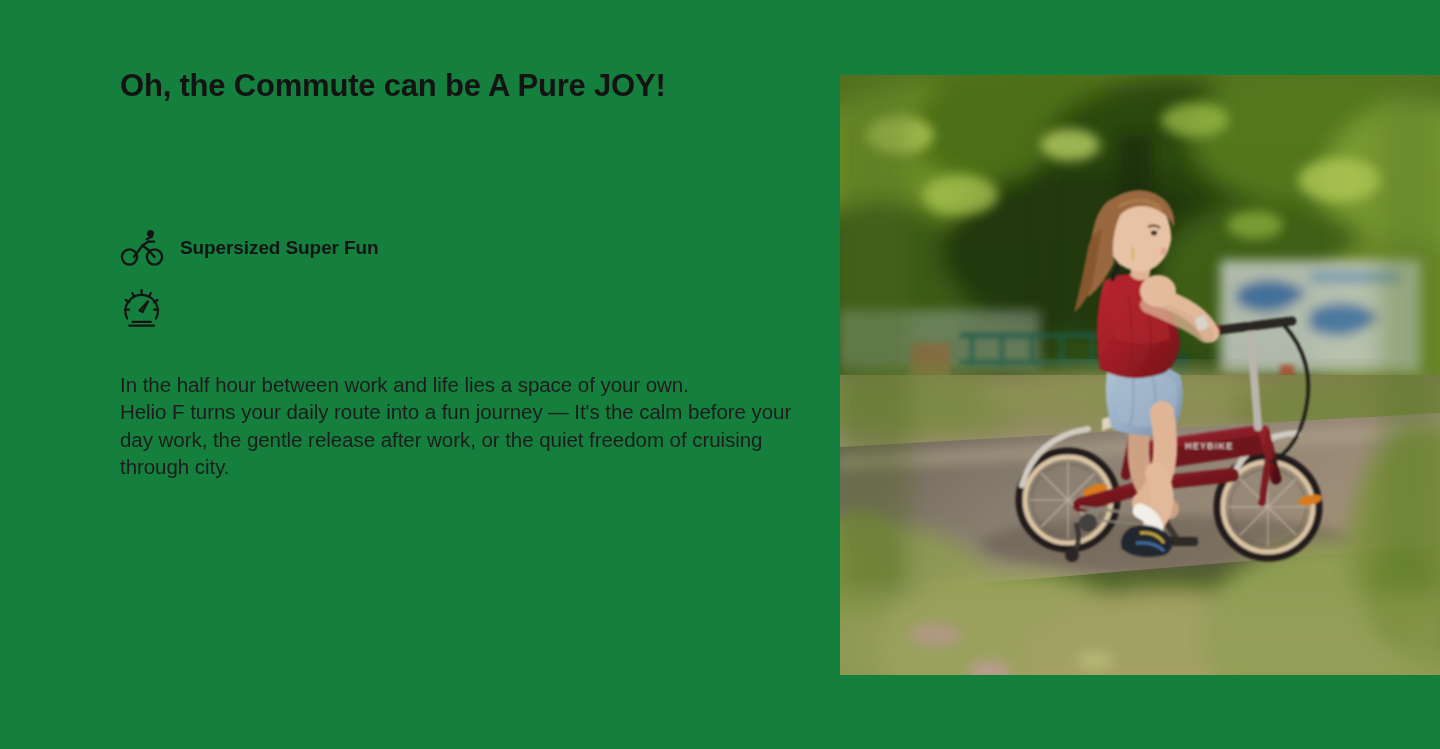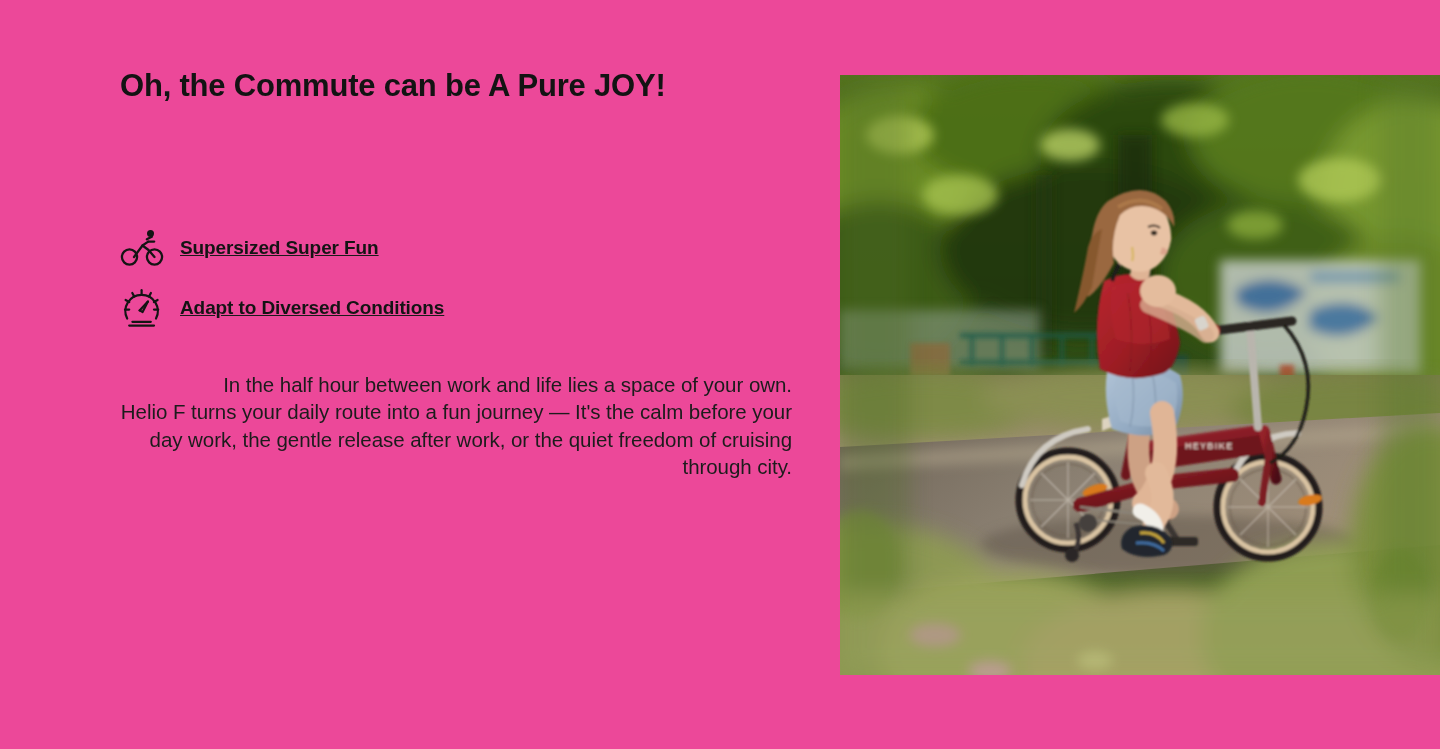--- a/index.html
+++ b/index.html
@@ -22,7 +22,7 @@
     position: relative;
     width: 1440px;
     height: 749px;
-    background: #ec4899;
+    background: #15803d;
   }
 
   

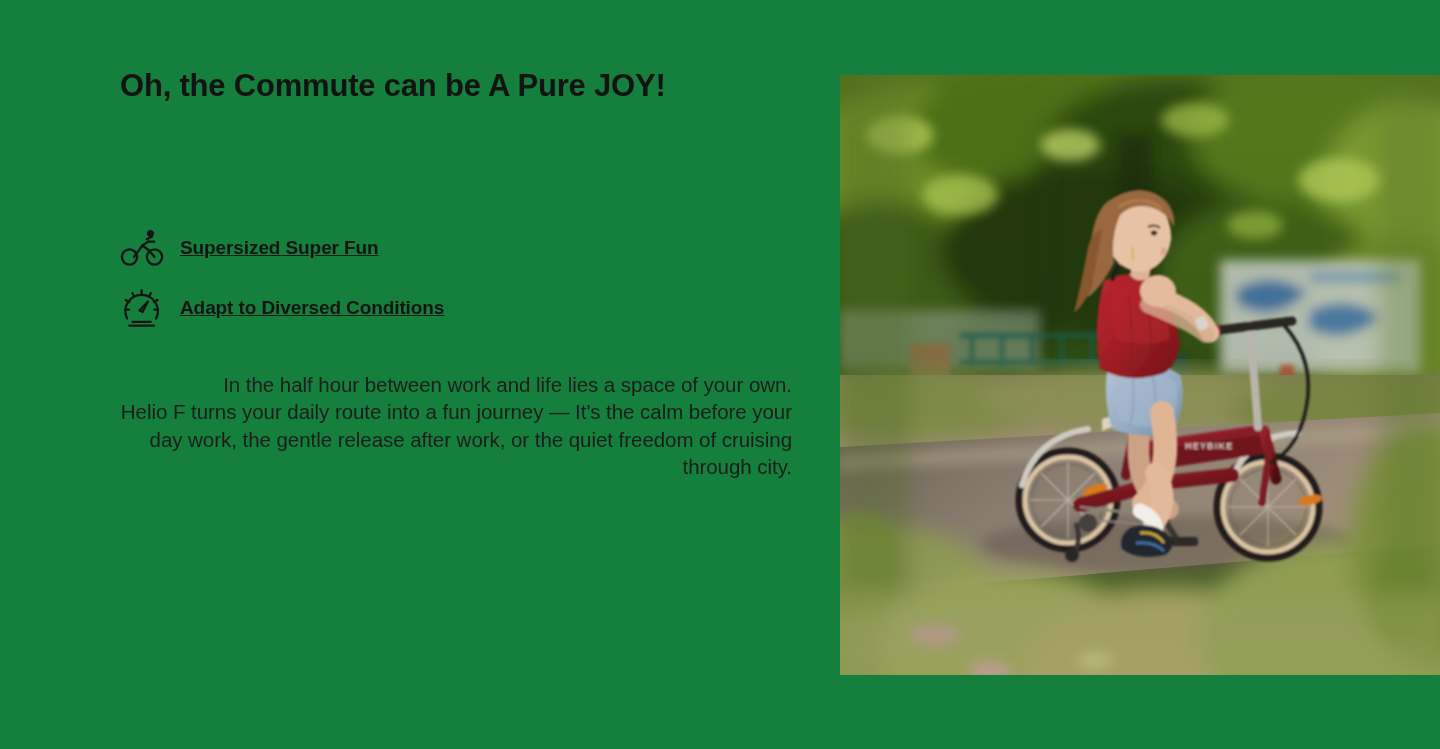--- a/index.html
+++ b/index.html
@@ -53,7 +53,6 @@
     top: 222px;
     left: 0;
     width: 680px;
-    text-decoration: underline;
   }
 
   .feature-row {

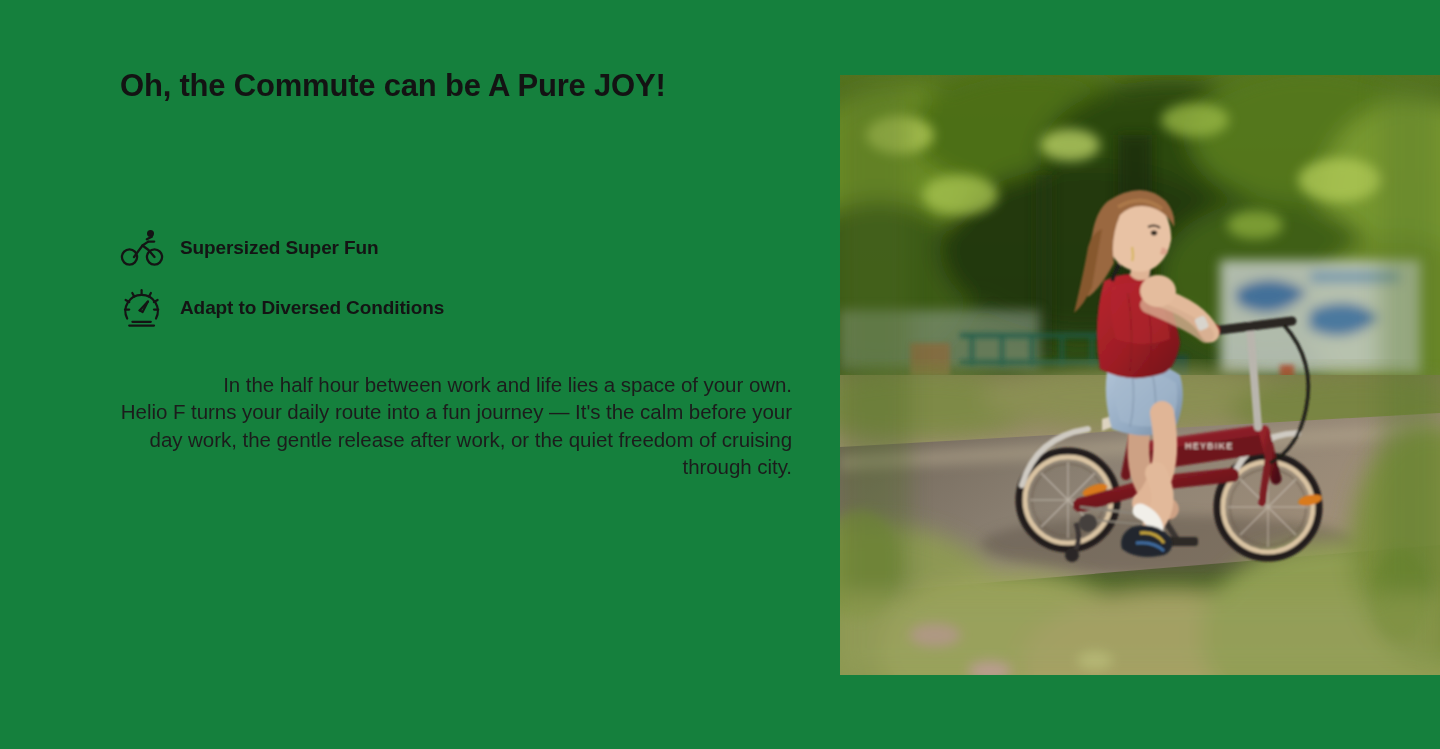--- a/index.html
+++ b/index.html
@@ -167,7 +167,6 @@
             <path d="M9.2 38.6 L34.0 38.6"></path>
           </svg>
         </span>
-        <span class="feature-label">Adapt to Diversed Conditions</span>
       </div>
 
     </div>

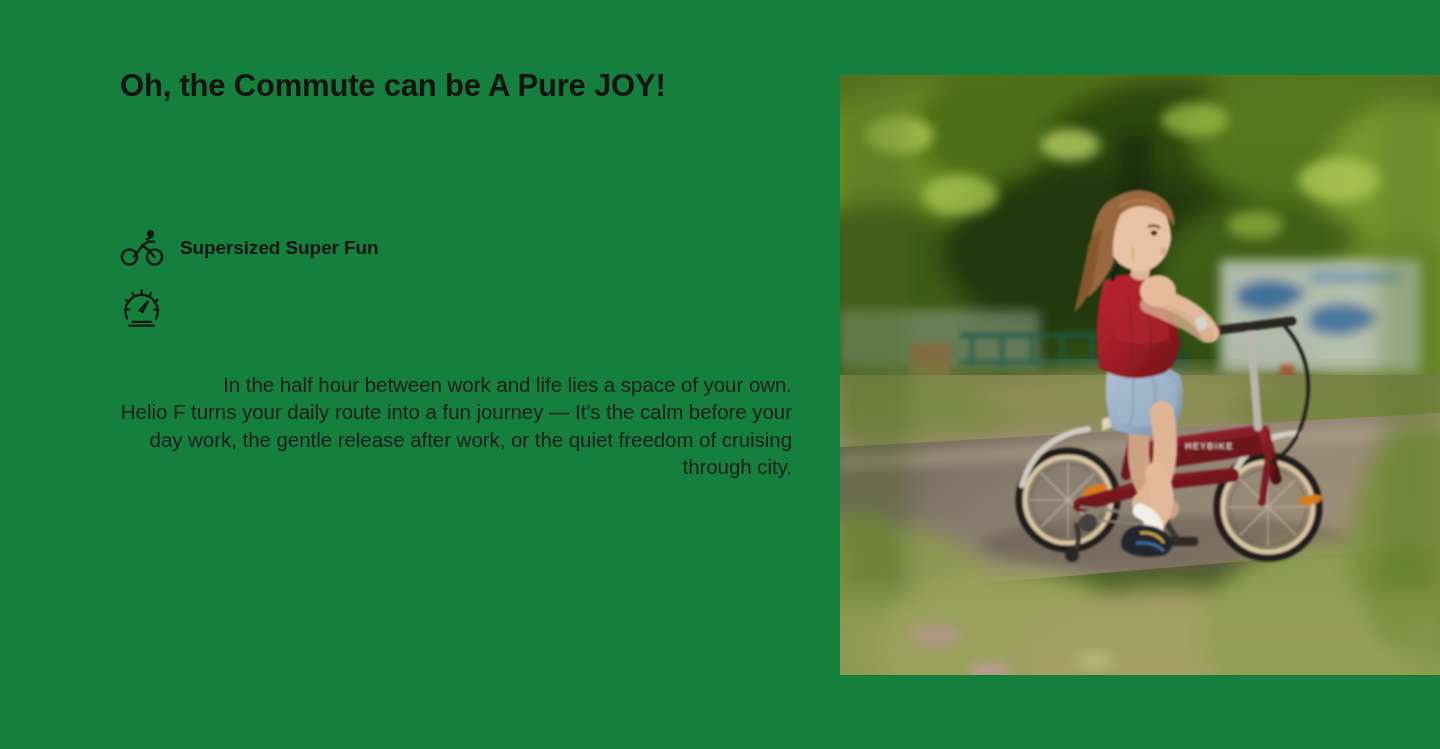--- a/index.html
+++ b/index.html
@@ -90,7 +90,6 @@
     top: 371px;
     left: 0;
     width: 672px;
-    text-align: right;
   }
 
   .body-copy p {

